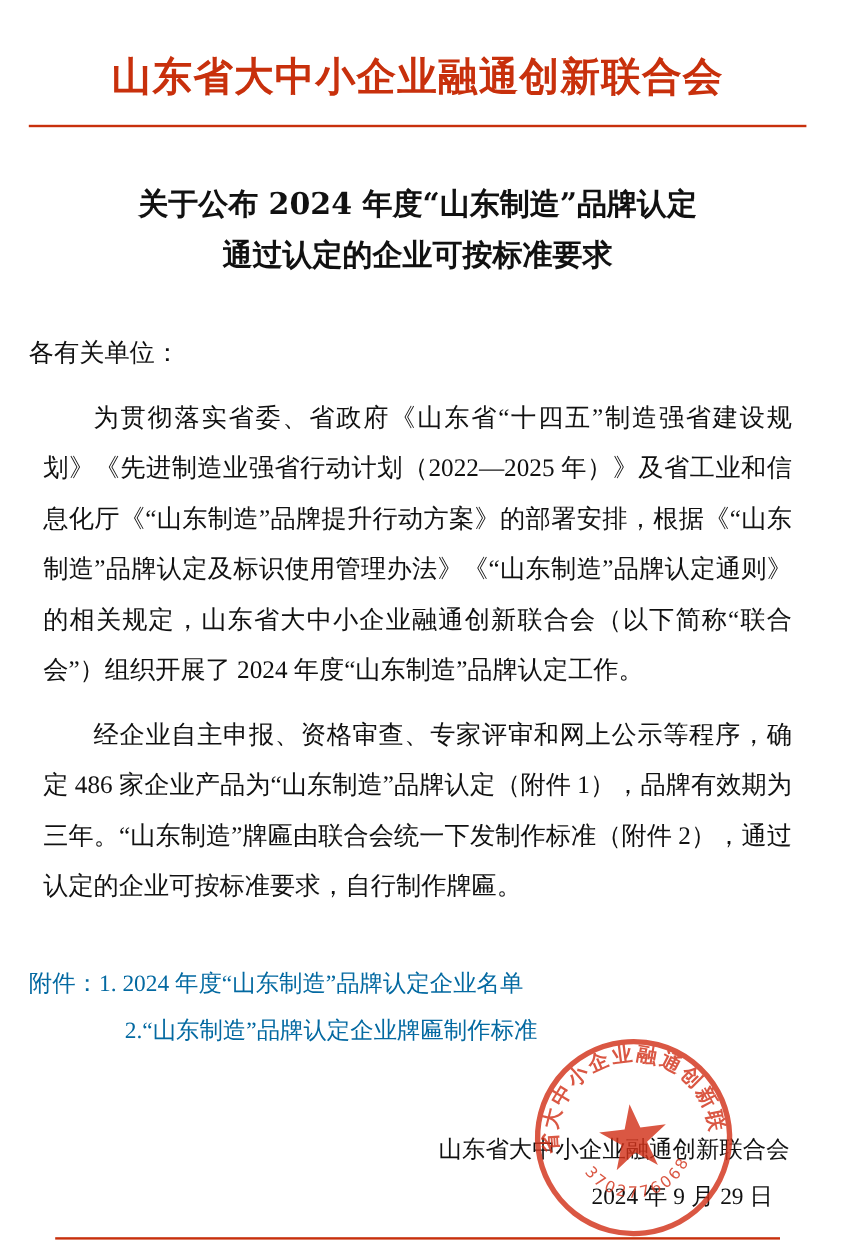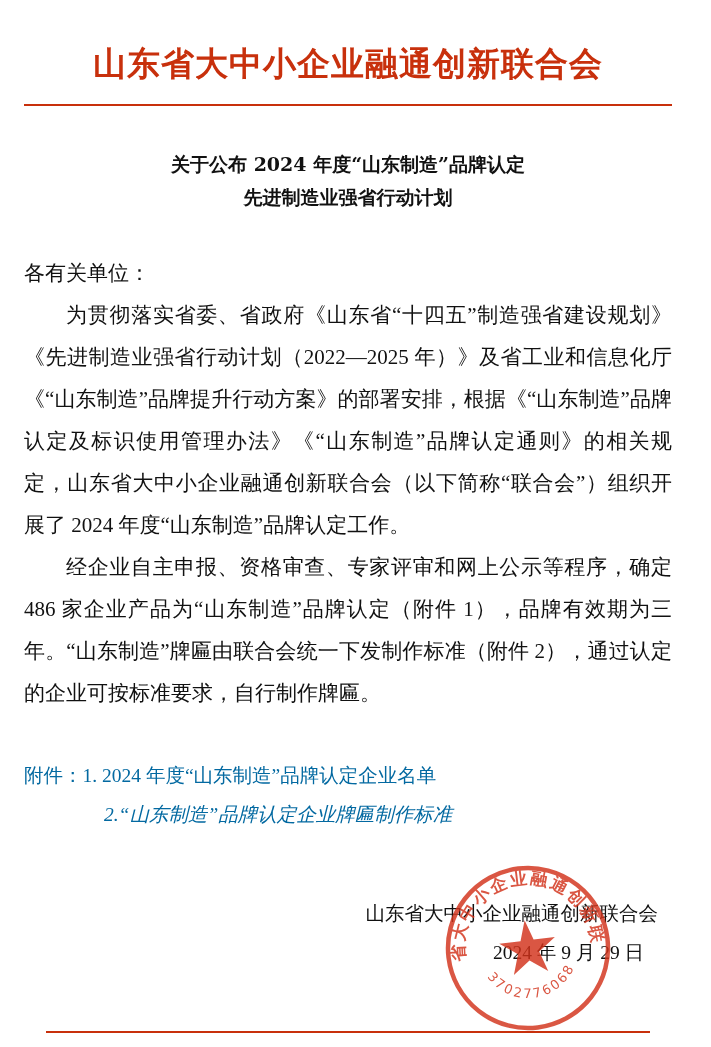--- a/index.html
+++ b/index.html
@@ -49,7 +49,7 @@
     text-align: center;
     font-family: "DejaVu Serif", "Liberation Serif", serif;
     font-weight: bold;
-    font-size: 19px;
+    font-size: 25px;
     line-height: 1.75;
     color: #111;
   }

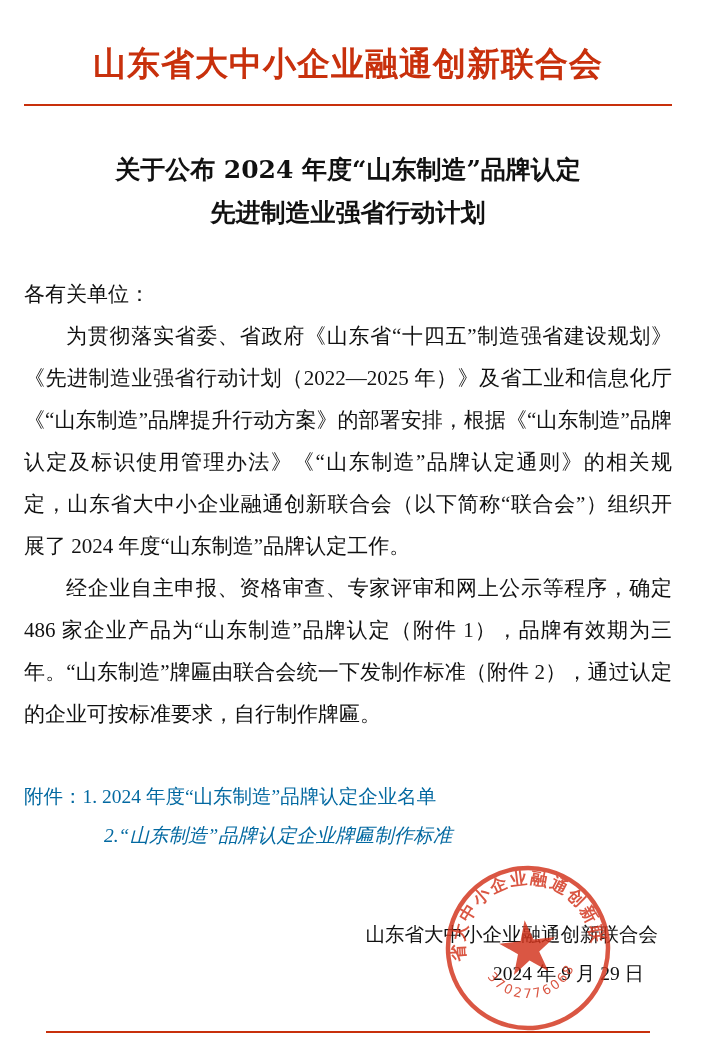--- a/index.html
+++ b/index.html
@@ -133,7 +133,7 @@
 
   <div class="doc-title">
     <span class="line">关于公布 2024 年度“山东制造”品牌认定</span>
-    <span class="line">先进制造业强省行动计划</span>
+    <span class="line">通过认定的企业可按标准要求</span>
   </div>
 
   <div class="body-text">

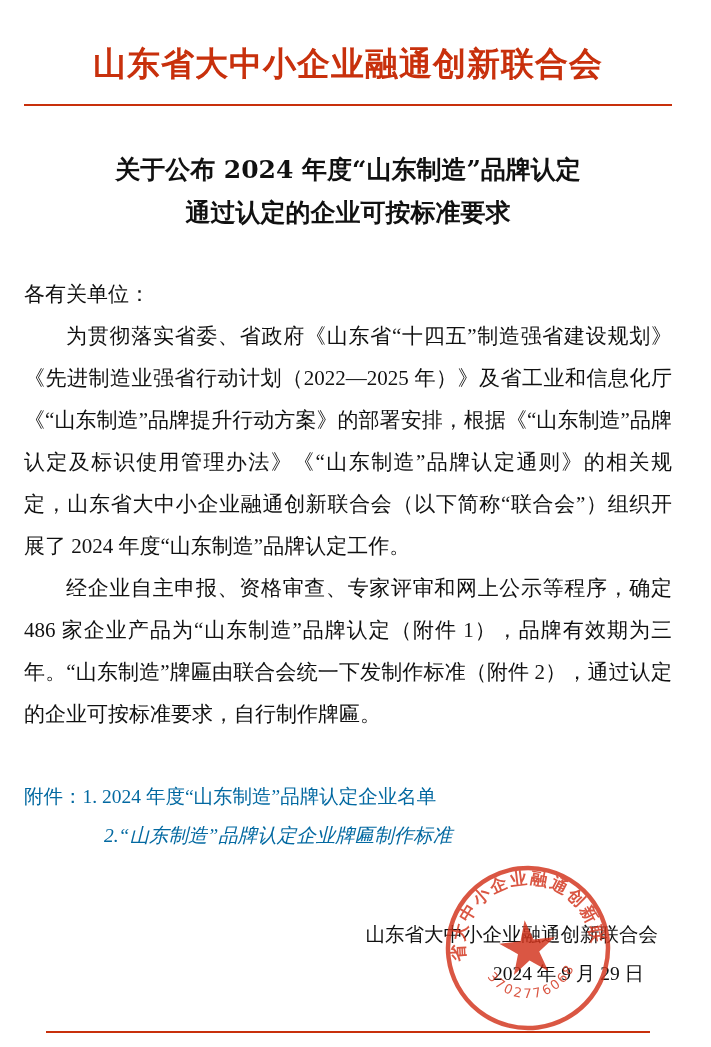--- a/index.html
+++ b/index.html
@@ -71,7 +71,7 @@
     margin: 0 0 0 0;
   }
   .para {
-    margin: 0;
+    margin: 12px;
     text-indent: 2em;
   }
 

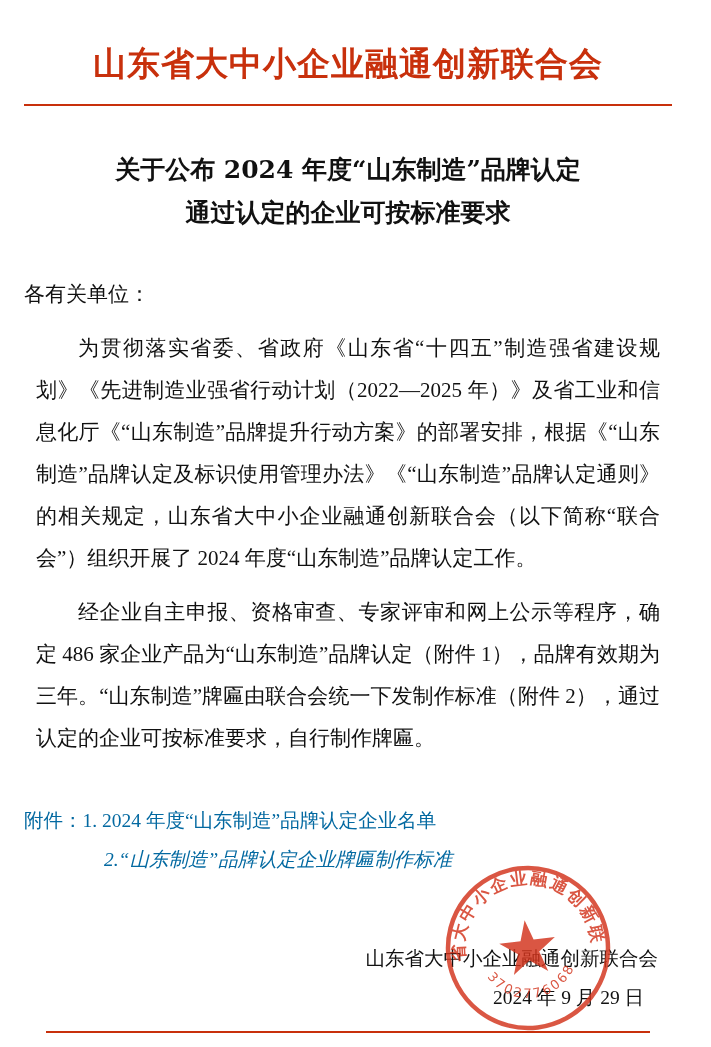--- a/index.html
+++ b/index.html
@@ -83,7 +83,7 @@
     color: #0369a1;
   }
   .attach-line-1 { margin: 0; }
-  .attach-line-2 { margin: 0; padding-left: 4.1em; font-style: italic; }
+  .attach-line-2 { margin: 0; padding-left: 4.1em; }
 
   
   .signature {

